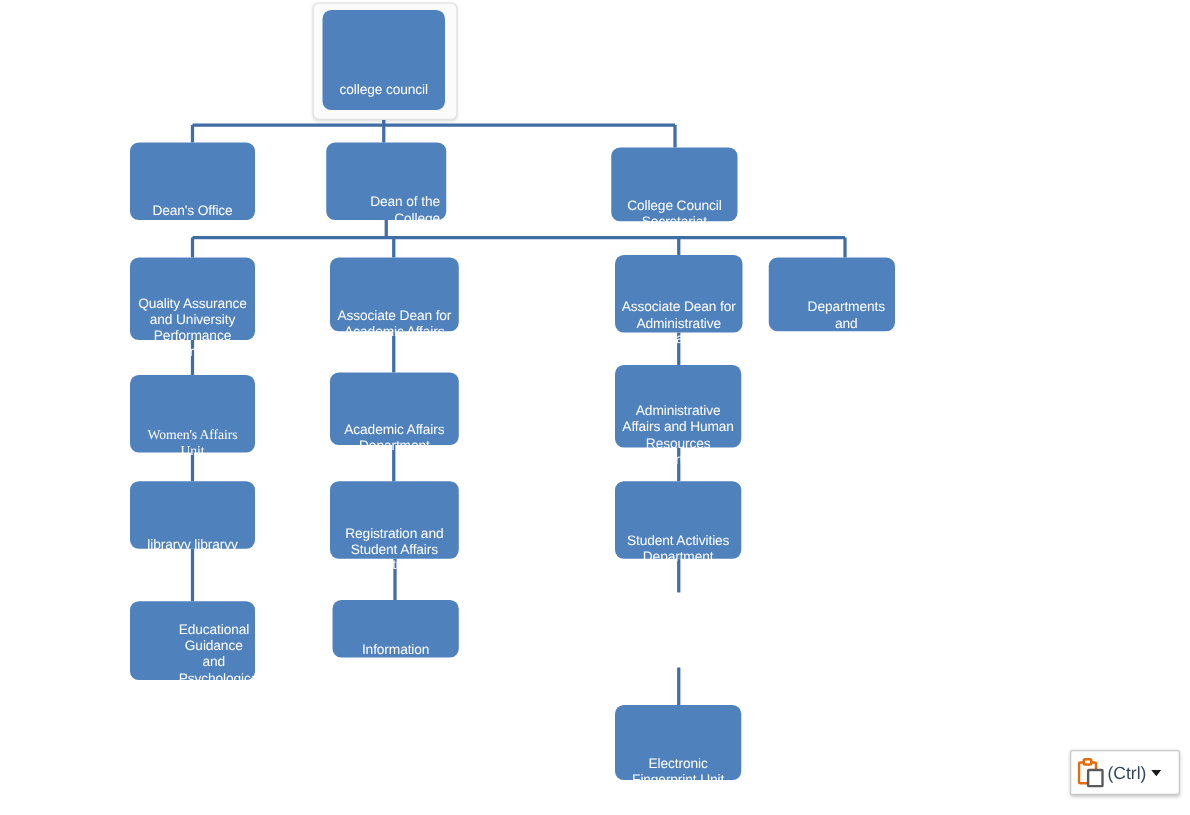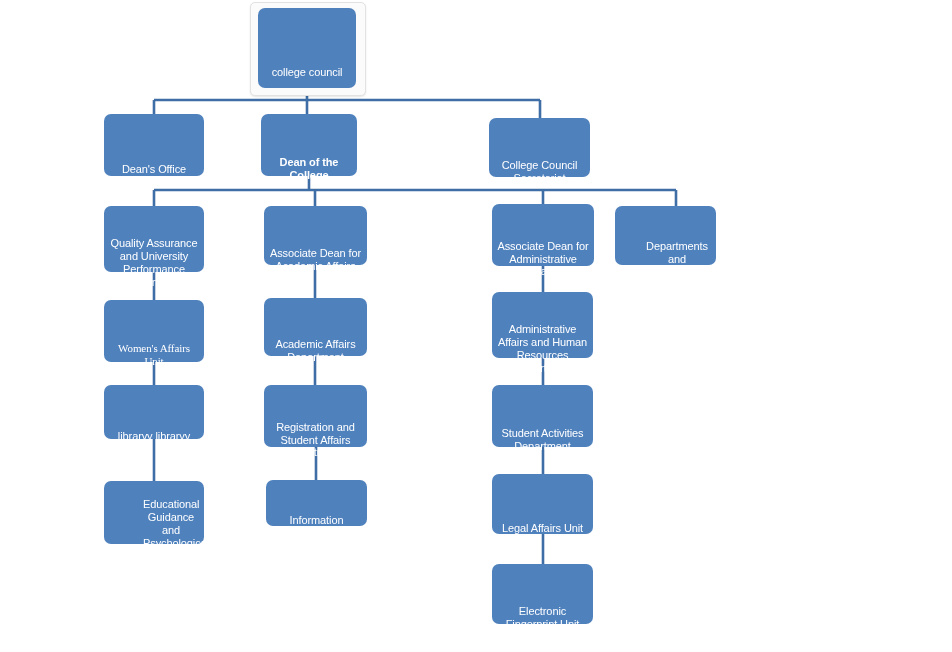--- a/index.html
+++ b/index.html
@@ -59,7 +59,8 @@
     margin-top: 48px;
   }
   .node.bold {
-    font-weight: bold;
+    font-weight: normal;
+    text-align: right;
   }
 
   

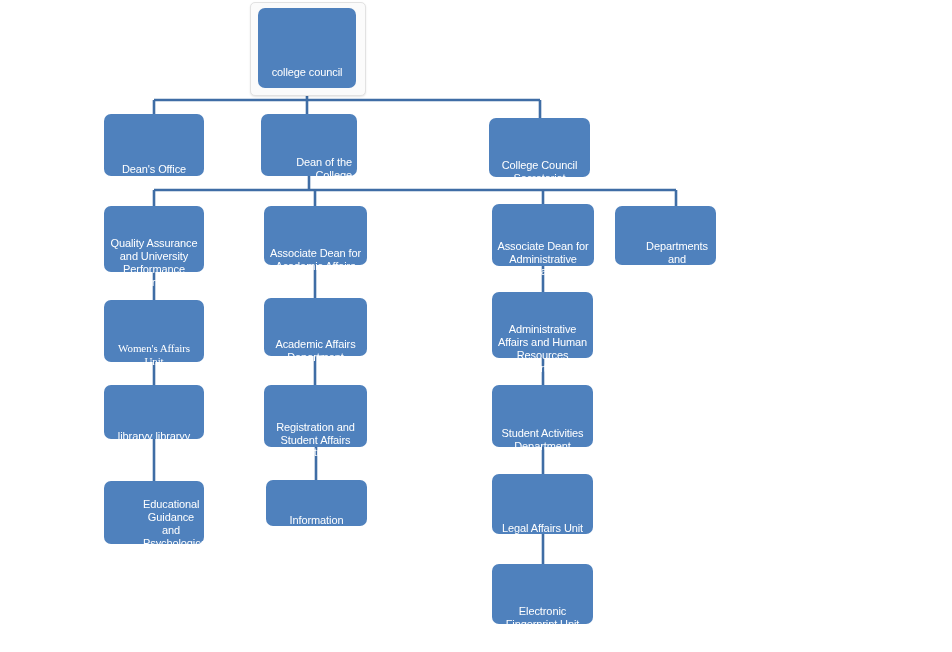--- a/index.html
+++ b/index.html
@@ -236,9 +236,6 @@
 Technology Unit</span>
   </div>
 
-  <div class="node" style="left:492px; top:474px; width:101px; height:60px;">
-    <span>Legal Affairs Unit</span>
-  </div>
 
   <div class="node" style="left:492px; top:564px; width:101px; height:60px;">
     <span>Electronic

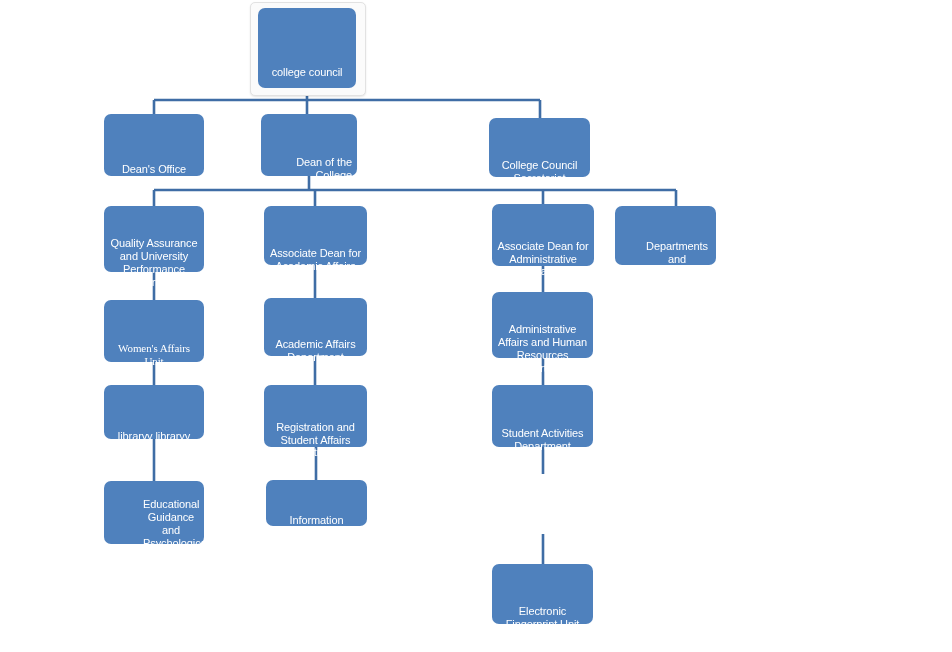--- a/index.html
+++ b/index.html
@@ -242,6 +242,18 @@
 Fingerprint Unit</span>
   </div>
 
+  <div id="paste-options">
+    <svg class="clip-icon" viewBox="0 0 22 24" xmlns="http://www.w3.org/2000/svg">
+
+      <rect x="1.2" y="4" width="13.6" height="16.5" rx="1.2" fill="#ffffff" stroke="#E36C09" stroke-width="2"></rect>
+
+      <rect x="5" y="1.3" width="6" height="4.2" rx="1" fill="#ffffff" stroke="#E36C09" stroke-width="2"></rect>
+
+      <rect x="8.5" y="10" width="11.5" height="13" rx="0.6" fill="#ffffff" stroke="#5A5A5A" stroke-width="1.9"></rect>
+    </svg>
+    <span class="ctrl-label">(Ctrl)</span>
+    <span class="caret"></span>
+  </div>
 
 </div>
 

